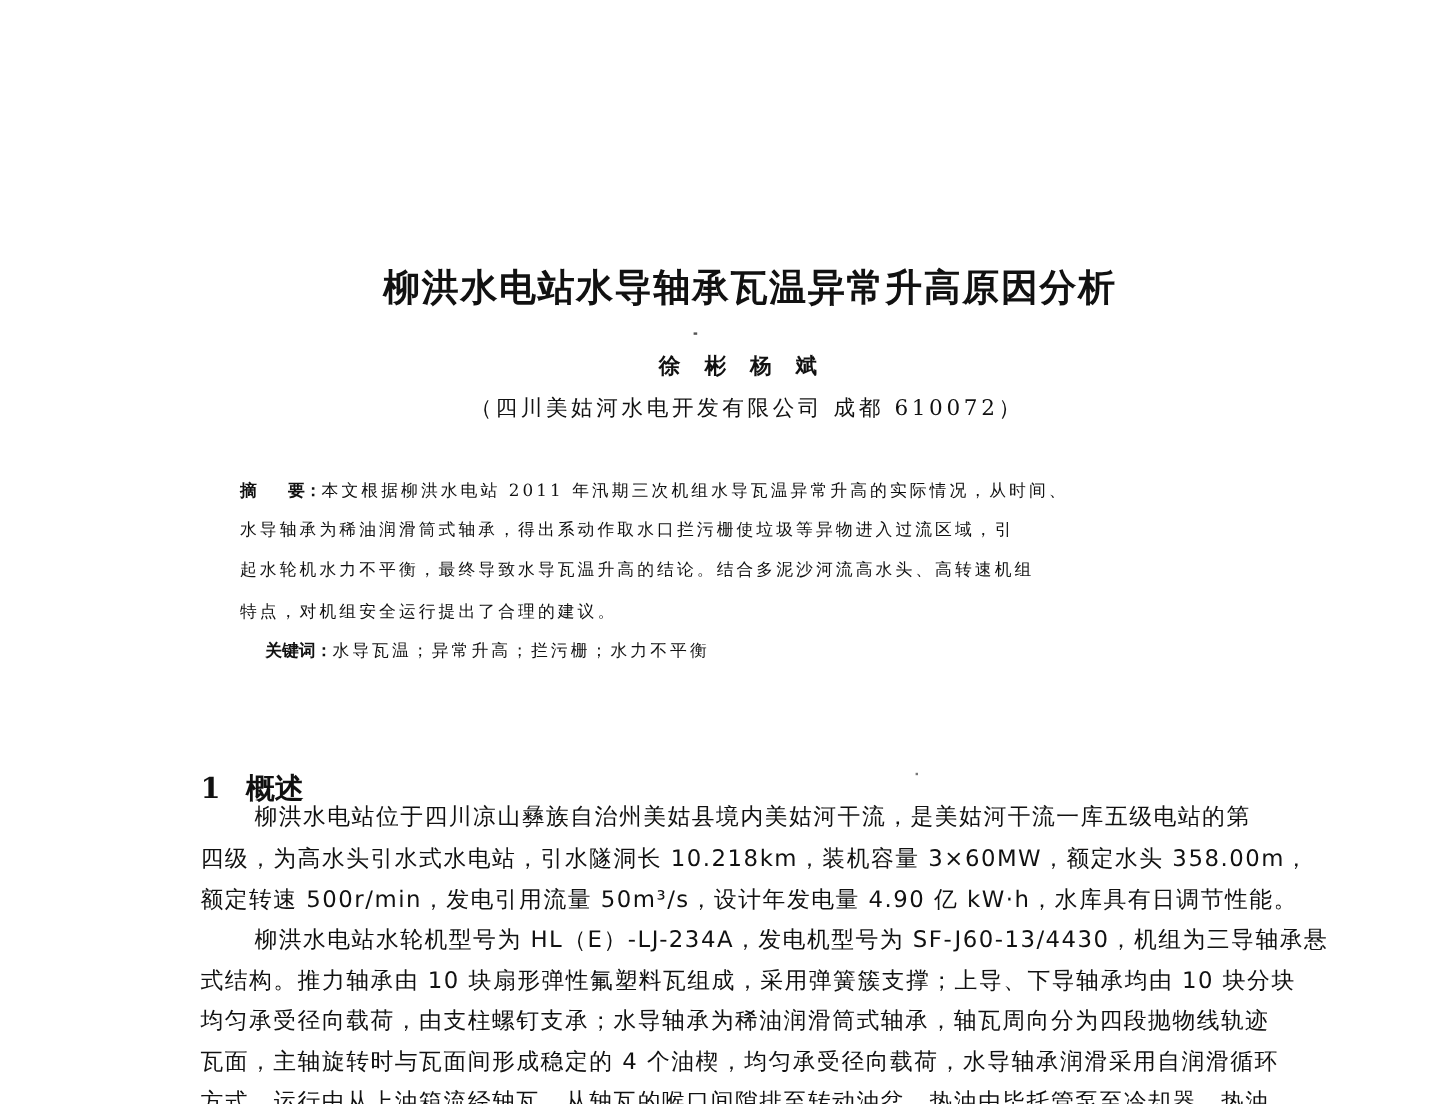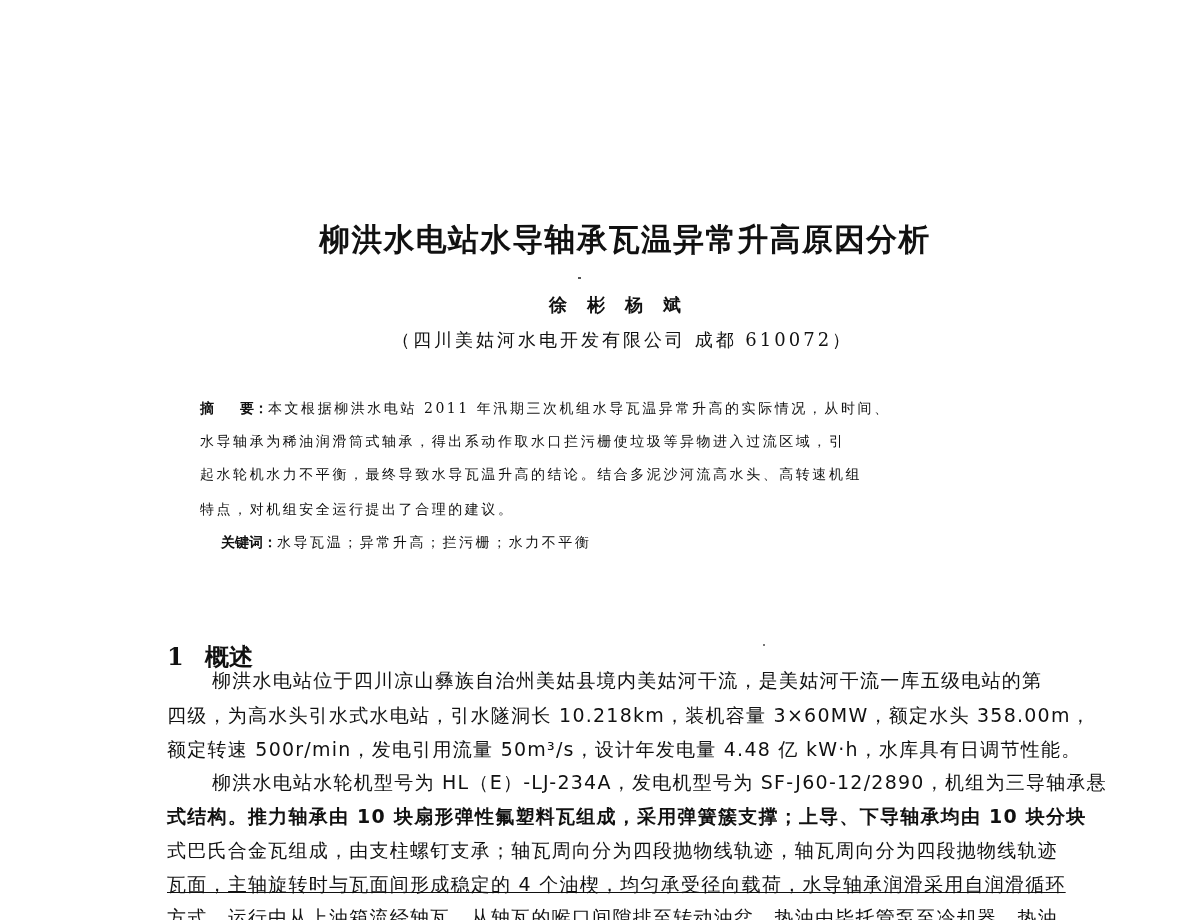--- a/index.html
+++ b/index.html
@@ -80,7 +80,7 @@
   <div>
     <div class="abs body-line indent" style="top:668px;">柳洪水电站位于四川凉山彝族自治州美姑县境内美姑河干流，是美姑河干流一库五级电站的第</div>
     <div class="abs body-line" style="top:703px;">四级，为高水头引水式水电站，引水隧洞长 10.218km，装机容量 3×60MW，额定水头 358.00m，</div>
-    <div class="abs body-line" style="top:737px;">额定转速 500r/min，发电引用流量 50m³/s，设计年发电量 4.48 亿 kW·h，水库具有日调节性能。</div>
+    <div class="abs body-line" style="top:737px;">额定转速 500r/min，发电引用流量 50m³/s，设计年发电量 4.90 亿 kW·h，水库具有日调节性能。</div>
 
     <div class="abs body-line indent" style="top:770px;">柳洪水电站水轮机型号为 HL（E）-LJ-234A，发电机型号为 SF-J60-12/2890，机组为三导轴承悬</div>
     <div class="abs body-line" style="top:804px;font-weight:bold;">式结构。推力轴承由 10 块扇形弹性氟塑料瓦组成，采用弹簧簇支撑；上导、下导轴承均由 10 块分块</div>

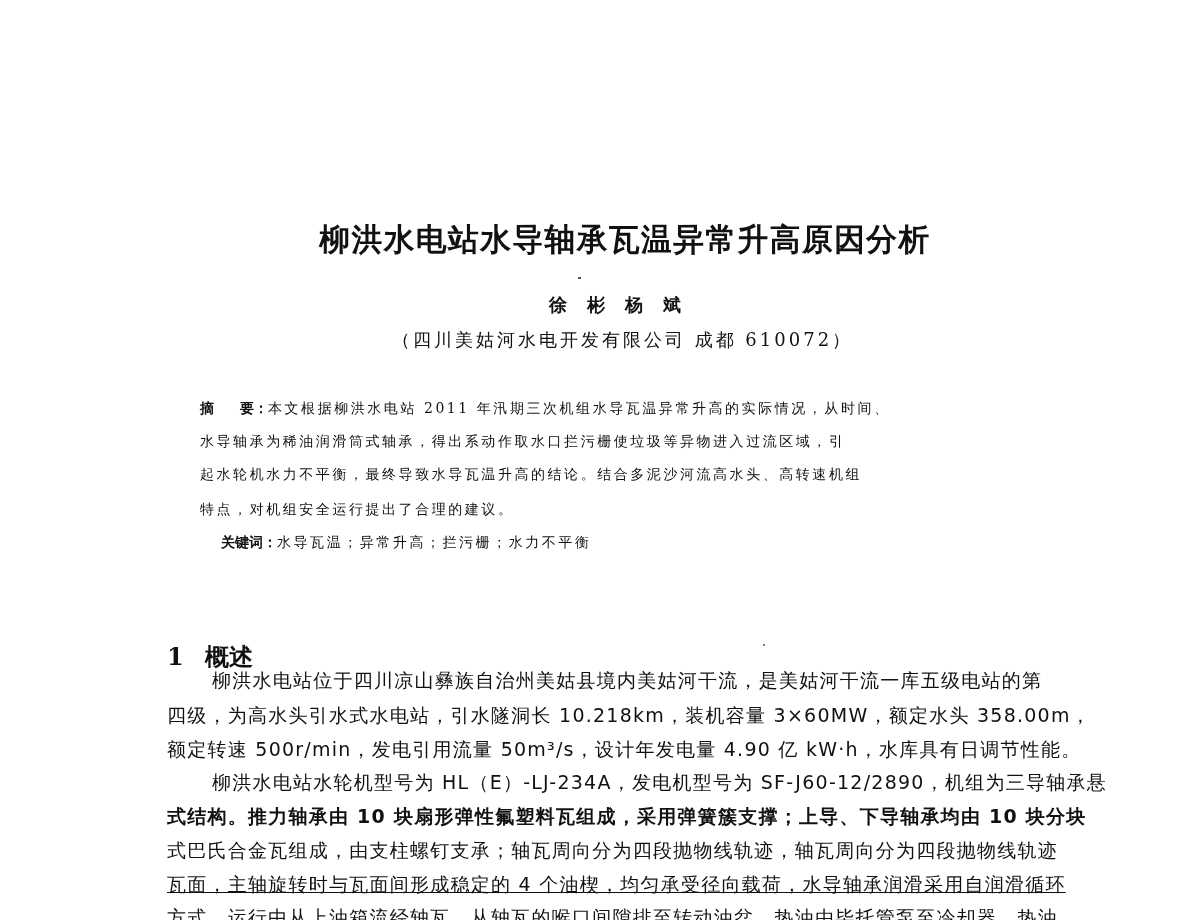--- a/index.html
+++ b/index.html
@@ -82,7 +82,7 @@
     <div class="abs body-line" style="top:703px;">四级，为高水头引水式水电站，引水隧洞长 10.218km，装机容量 3×60MW，额定水头 358.00m，</div>
     <div class="abs body-line" style="top:737px;">额定转速 500r/min，发电引用流量 50m³/s，设计年发电量 4.90 亿 kW·h，水库具有日调节性能。</div>
 
-    <div class="abs body-line indent" style="top:770px;">柳洪水电站水轮机型号为 HL（E）-LJ-234A，发电机型号为 SF-J60-12/2890，机组为三导轴承悬</div>
+    <div class="abs body-line indent" style="top:770px;">柳洪水电站水轮机型号为 HL（E）-LJ-234A，发电机型号为 SF-J60-13/4430，机组为三导轴承悬</div>
     <div class="abs body-line" style="top:804px;font-weight:bold;">式结构。推力轴承由 10 块扇形弹性氟塑料瓦组成，采用弹簧簇支撑；上导、下导轴承均由 10 块分块</div>
     <div class="abs body-line" style="top:838px;">式巴氏合金瓦组成，由支柱螺钉支承；轴瓦周向分为四段抛物线轨迹，轴瓦周向分为四段抛物线轨迹</div>
     <div class="abs body-line" style="top:872px;text-decoration:underline;">瓦面，主轴旋转时与瓦面间形成稳定的 4 个油楔，均匀承受径向载荷，水导轴承润滑采用自润滑循环</div>

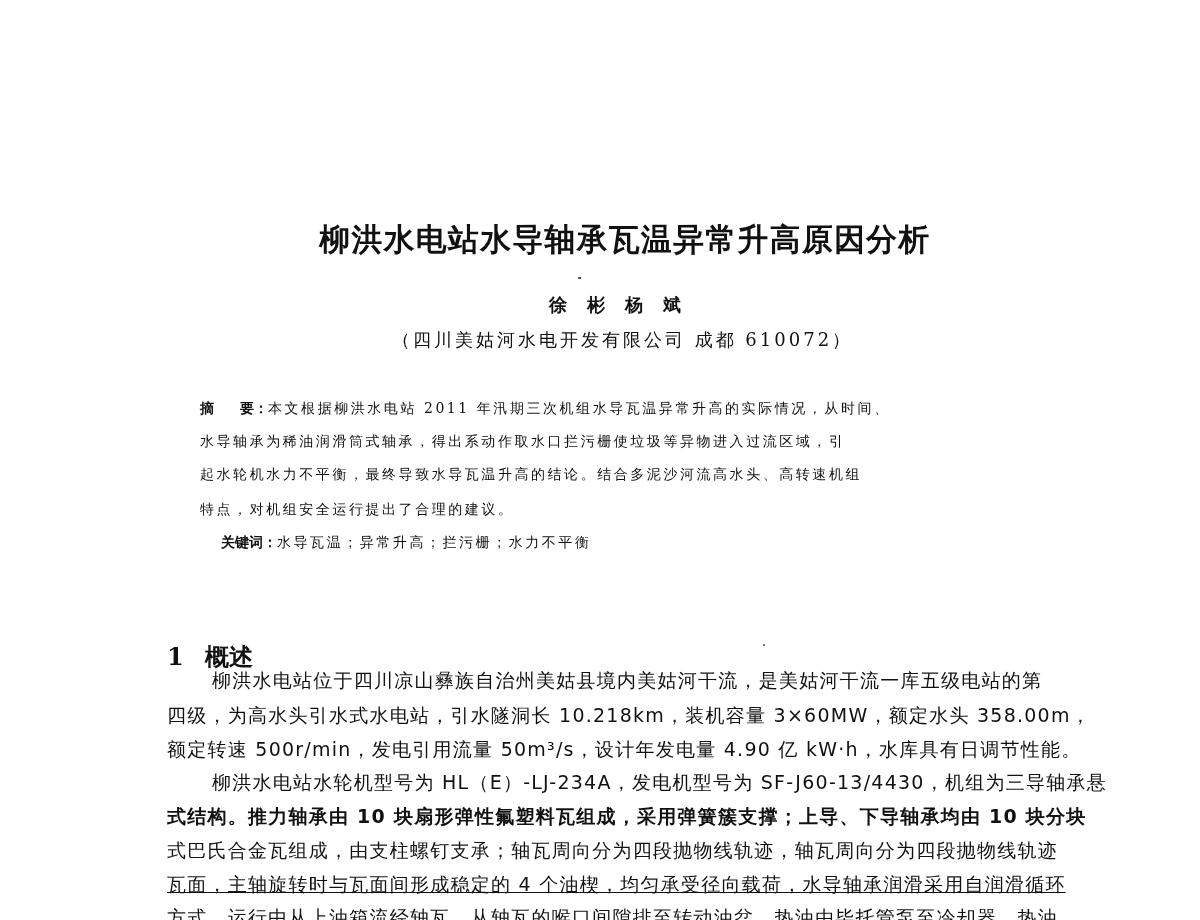--- a/index.html
+++ b/index.html
@@ -83,7 +83,7 @@
     <div class="abs body-line" style="top:737px;">额定转速 500r/min，发电引用流量 50m³/s，设计年发电量 4.90 亿 kW·h，水库具有日调节性能。</div>
 
     <div class="abs body-line indent" style="top:770px;">柳洪水电站水轮机型号为 HL（E）-LJ-234A，发电机型号为 SF-J60-13/4430，机组为三导轴承悬</div>
-    <div class="abs body-line" style="top:804px;font-weight:bold;">式结构。推力轴承由 10 块扇形弹性氟塑料瓦组成，采用弹簧簇支撑；上导、下导轴承均由 10 块分块</div>
+    <div class="abs body-line" style="top:804px;">式结构。推力轴承由 10 块扇形弹性氟塑料瓦组成，采用弹簧簇支撑；上导、下导轴承均由 10 块分块</div>
     <div class="abs body-line" style="top:838px;">式巴氏合金瓦组成，由支柱螺钉支承；轴瓦周向分为四段抛物线轨迹，轴瓦周向分为四段抛物线轨迹</div>
     <div class="abs body-line" style="top:872px;text-decoration:underline;">瓦面，主轴旋转时与瓦面间形成稳定的 4 个油楔，均匀承受径向载荷，水导轴承润滑采用自润滑循环</div>
     <div class="abs body-line" style="top:905px;">方式，运行中从上油箱流经轴瓦，从轴瓦的喉口间隙排至转动油盆，热油由毕托管泵至冷却器，热油</div>

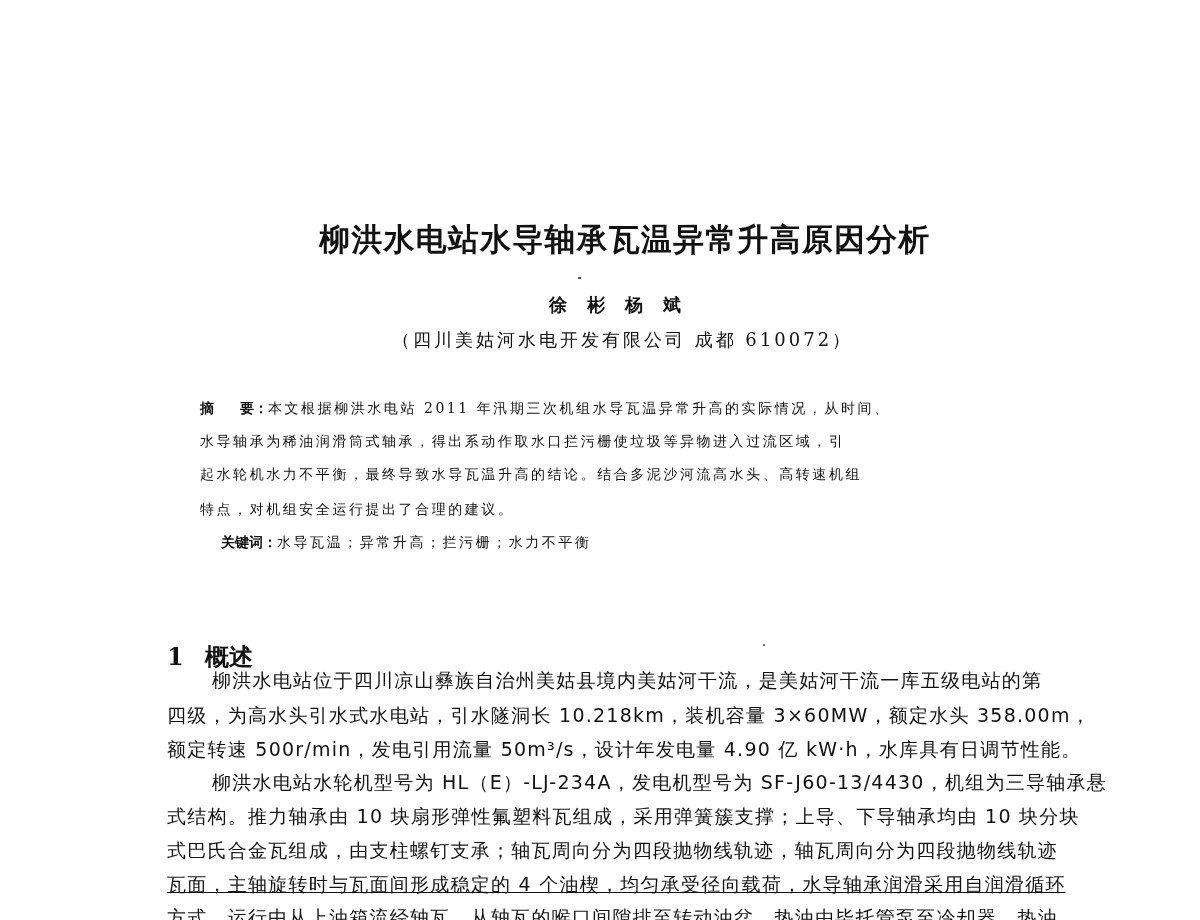--- a/index.html
+++ b/index.html
@@ -84,7 +84,7 @@
 
     <div class="abs body-line indent" style="top:770px;">柳洪水电站水轮机型号为 HL（E）-LJ-234A，发电机型号为 SF-J60-13/4430，机组为三导轴承悬</div>
     <div class="abs body-line" style="top:804px;">式结构。推力轴承由 10 块扇形弹性氟塑料瓦组成，采用弹簧簇支撑；上导、下导轴承均由 10 块分块</div>
-    <div class="abs body-line" style="top:838px;">式巴氏合金瓦组成，由支柱螺钉支承；轴瓦周向分为四段抛物线轨迹，轴瓦周向分为四段抛物线轨迹</div>
+    <div class="abs body-line" style="top:838px;">均匀承受径向载荷，由支柱螺钉支承；水导轴承为稀油润滑筒式轴承，轴瓦周向分为四段抛物线轨迹</div>
     <div class="abs body-line" style="top:872px;text-decoration:underline;">瓦面，主轴旋转时与瓦面间形成稳定的 4 个油楔，均匀承受径向载荷，水导轴承润滑采用自润滑循环</div>
     <div class="abs body-line" style="top:905px;">方式，运行中从上油箱流经轴瓦，从轴瓦的喉口间隙排至转动油盆，热油由毕托管泵至冷却器，热油</div>
   </div>

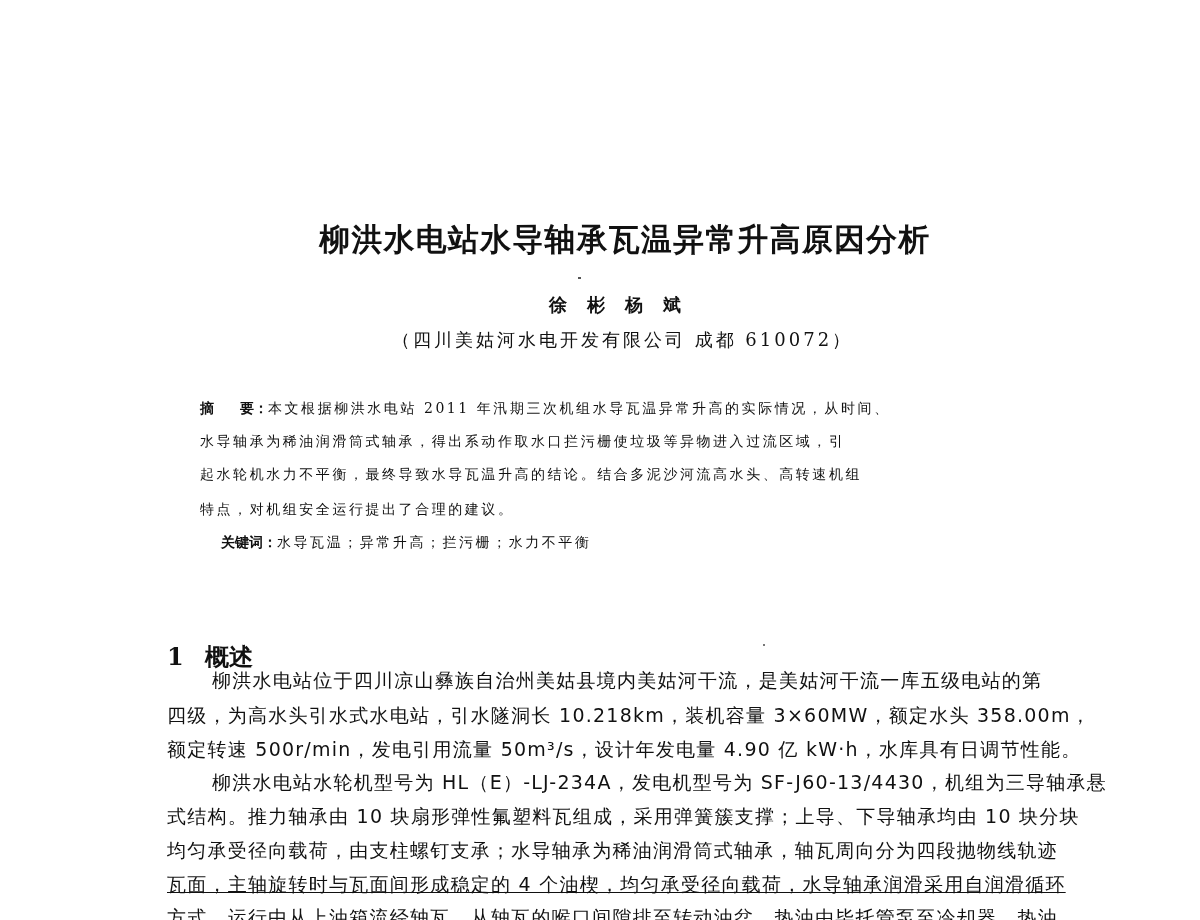--- a/index.html
+++ b/index.html
@@ -85,7 +85,7 @@
     <div class="abs body-line indent" style="top:770px;">柳洪水电站水轮机型号为 HL（E）-LJ-234A，发电机型号为 SF-J60-13/4430，机组为三导轴承悬</div>
     <div class="abs body-line" style="top:804px;">式结构。推力轴承由 10 块扇形弹性氟塑料瓦组成，采用弹簧簇支撑；上导、下导轴承均由 10 块分块</div>
     <div class="abs body-line" style="top:838px;">均匀承受径向载荷，由支柱螺钉支承；水导轴承为稀油润滑筒式轴承，轴瓦周向分为四段抛物线轨迹</div>
-    <div class="abs body-line" style="top:872px;text-decoration:underline;">瓦面，主轴旋转时与瓦面间形成稳定的 4 个油楔，均匀承受径向载荷，水导轴承润滑采用自润滑循环</div>
+    <div class="abs body-line" style="top:872px;">瓦面，主轴旋转时与瓦面间形成稳定的 4 个油楔，均匀承受径向载荷，水导轴承润滑采用自润滑循环</div>
     <div class="abs body-line" style="top:905px;">方式，运行中从上油箱流经轴瓦，从轴瓦的喉口间隙排至转动油盆，热油由毕托管泵至冷却器，热油</div>
   </div>
 

